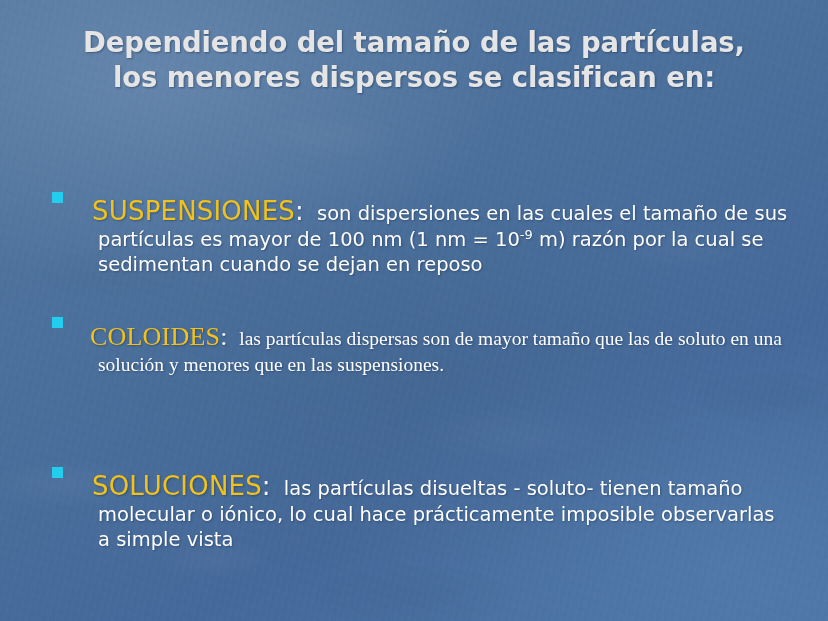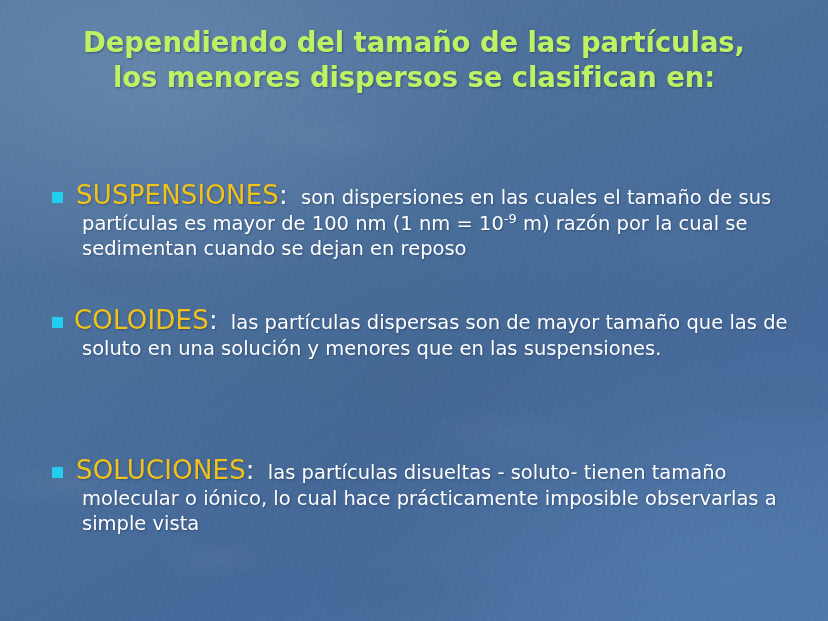--- a/index.html
+++ b/index.html
@@ -74,7 +74,7 @@
     left: 0;
     width: 828px;
     text-align: center;
-    color: #bef264;
+    color: #e5e5e5;
     font-size: 27.5px;
     font-weight: bold;
     line-height: 35px;

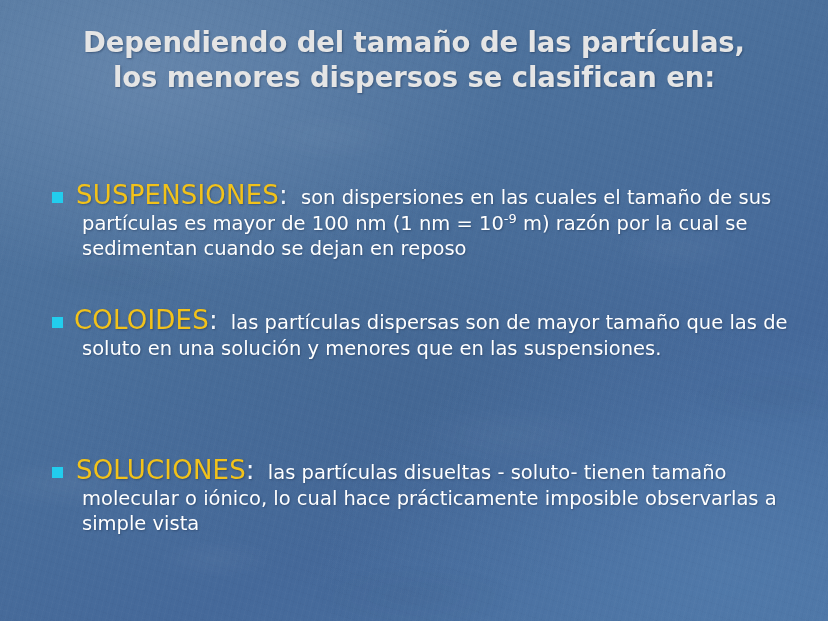--- a/index.html
+++ b/index.html
@@ -98,7 +98,7 @@
     background: #22cdee;
   }
   .bullet-text {
-    margin: 0;
+    margin: 16px;
     padding-left: 24px;
     color: #ffffff;
     font-size: 19.5px;

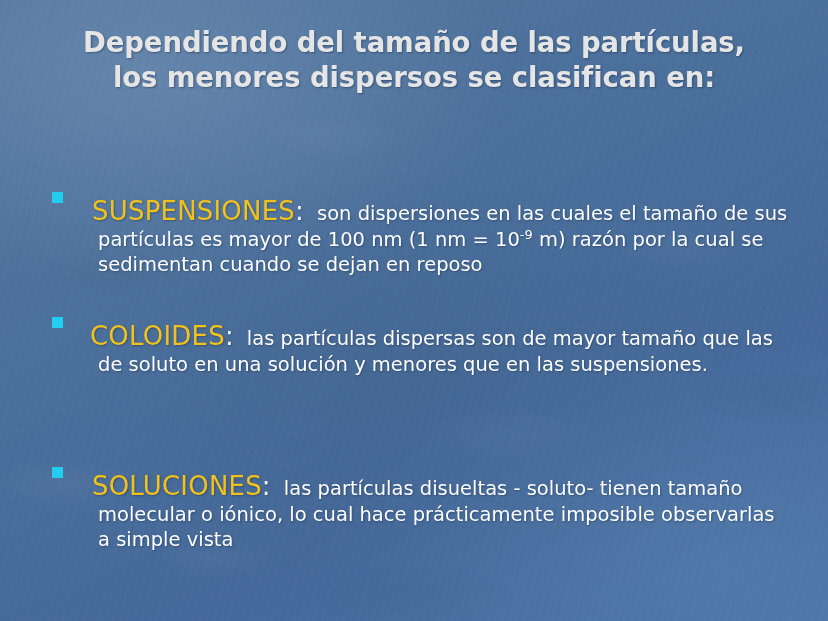--- a/index.html
+++ b/index.html
@@ -131,7 +131,7 @@
 
   
   #block-1 .bullet-text { padding-left: 30px; text-indent: -6px; }
-  #block-2 .bullet-text { padding-left: 30px; text-indent: -8px; }
+  #block-2 .bullet-text { padding-left: 30px; text-indent: -8px; font-family: Liberation Serif, serif; }
   #block-3 .bullet-text { padding-left: 30px; text-indent: -6px; }
 </style>
 </head>

